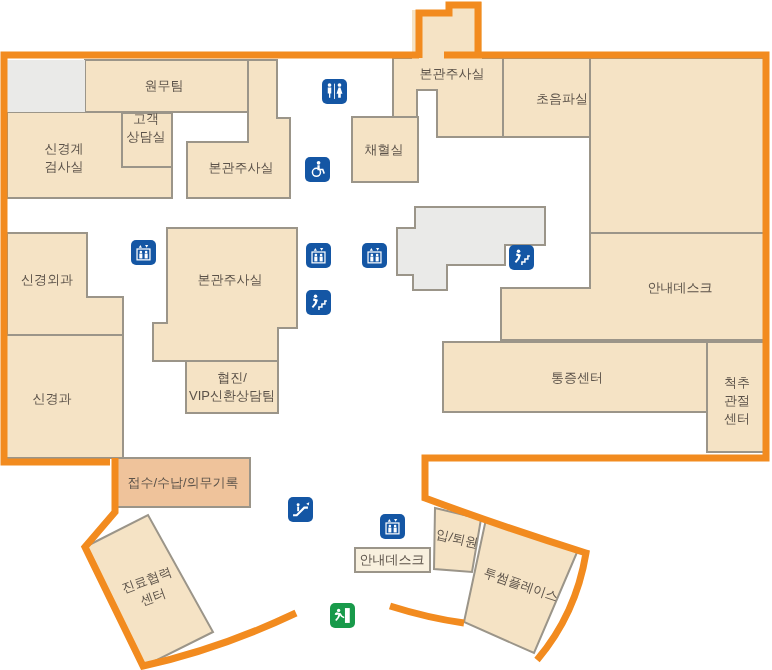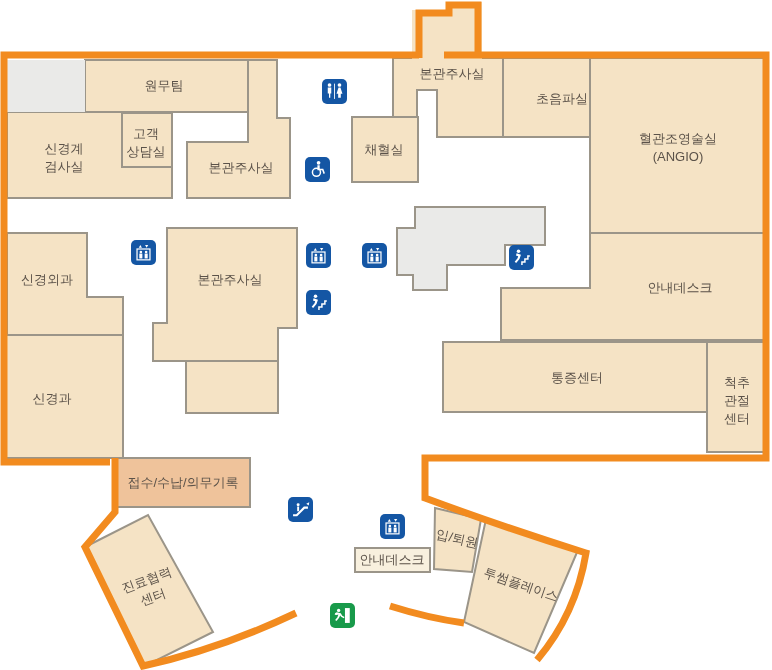--- a/index.html
+++ b/index.html
@@ -62,7 +62,7 @@
   <div class="lbl" style="left:164px;top:86px">원무팀</div>
   <div class="lbl" style="left:64px;top:158px">신경계
 검사실</div>
-  <div class="lbl" style="left:146px;top:143px">고객
+  <div class="lbl" style="left:146px;top:128px">고객
 상담실</div>
   <div class="lbl" style="left:241px;top:168px">본관주사실</div>
   <div class="lbl" style="left:452px;top:74px">본관주사실</div>

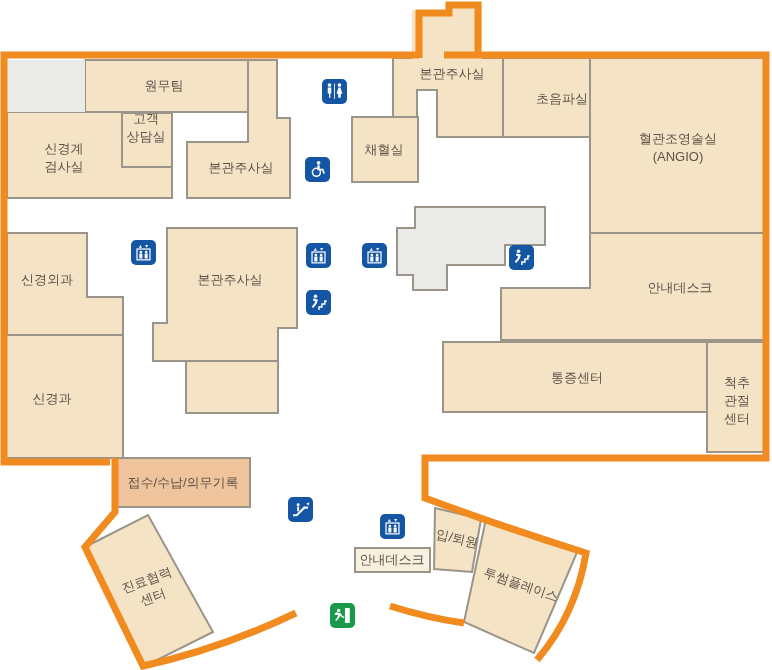--- a/index.html
+++ b/index.html
@@ -67,8 +67,6 @@
   <div class="lbl" style="left:241px;top:168px">본관주사실</div>
   <div class="lbl" style="left:452px;top:74px">본관주사실</div>
   <div class="lbl" style="left:562px;top:99px">초음파실</div>
-  <div class="lbl" style="left:678px;top:148px">혈관조영술실
-(ANGIO)</div>
   <div class="lbl" style="left:384px;top:150px">채혈실</div>
   <div class="lbl" style="left:47px;top:280px">신경외과</div>
   <div class="lbl" style="left:230px;top:280px">본관주사실</div>

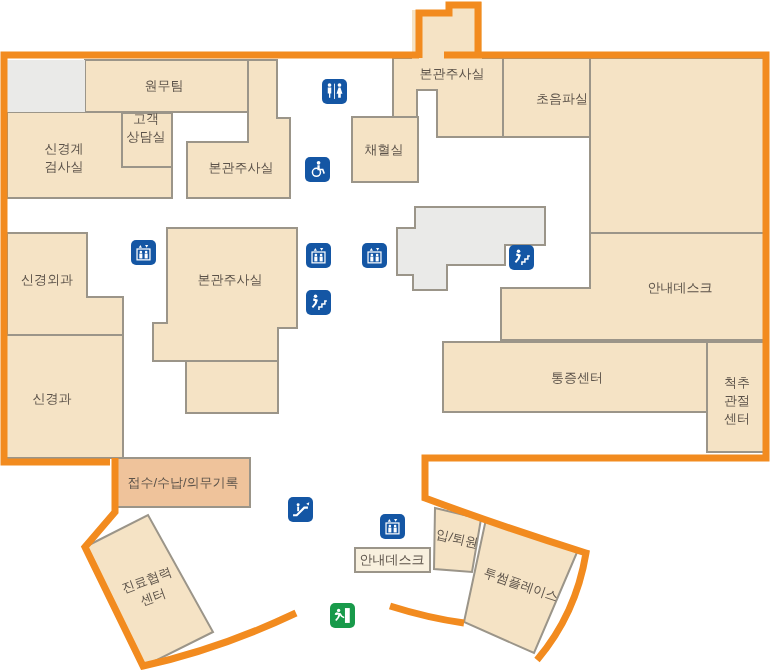--- a/index.html
+++ b/index.html
@@ -71,6 +71,8 @@
   <div class="lbl" style="left:47px;top:280px">신경외과</div>
   <div class="lbl" style="left:230px;top:280px">본관주사실</div>
   <div class="lbl" style="left:52px;top:399px">신경과</div>
+  <div class="lbl" style="left:232px;top:387px">협진/
+VIP신환상담팀</div>
   <div class="lbl" style="left:680px;top:288px">안내데스크</div>
   <div class="lbl" style="left:577px;top:378px">통증센터</div>
   <div class="lbl" style="left:737px;top:401px">척추

